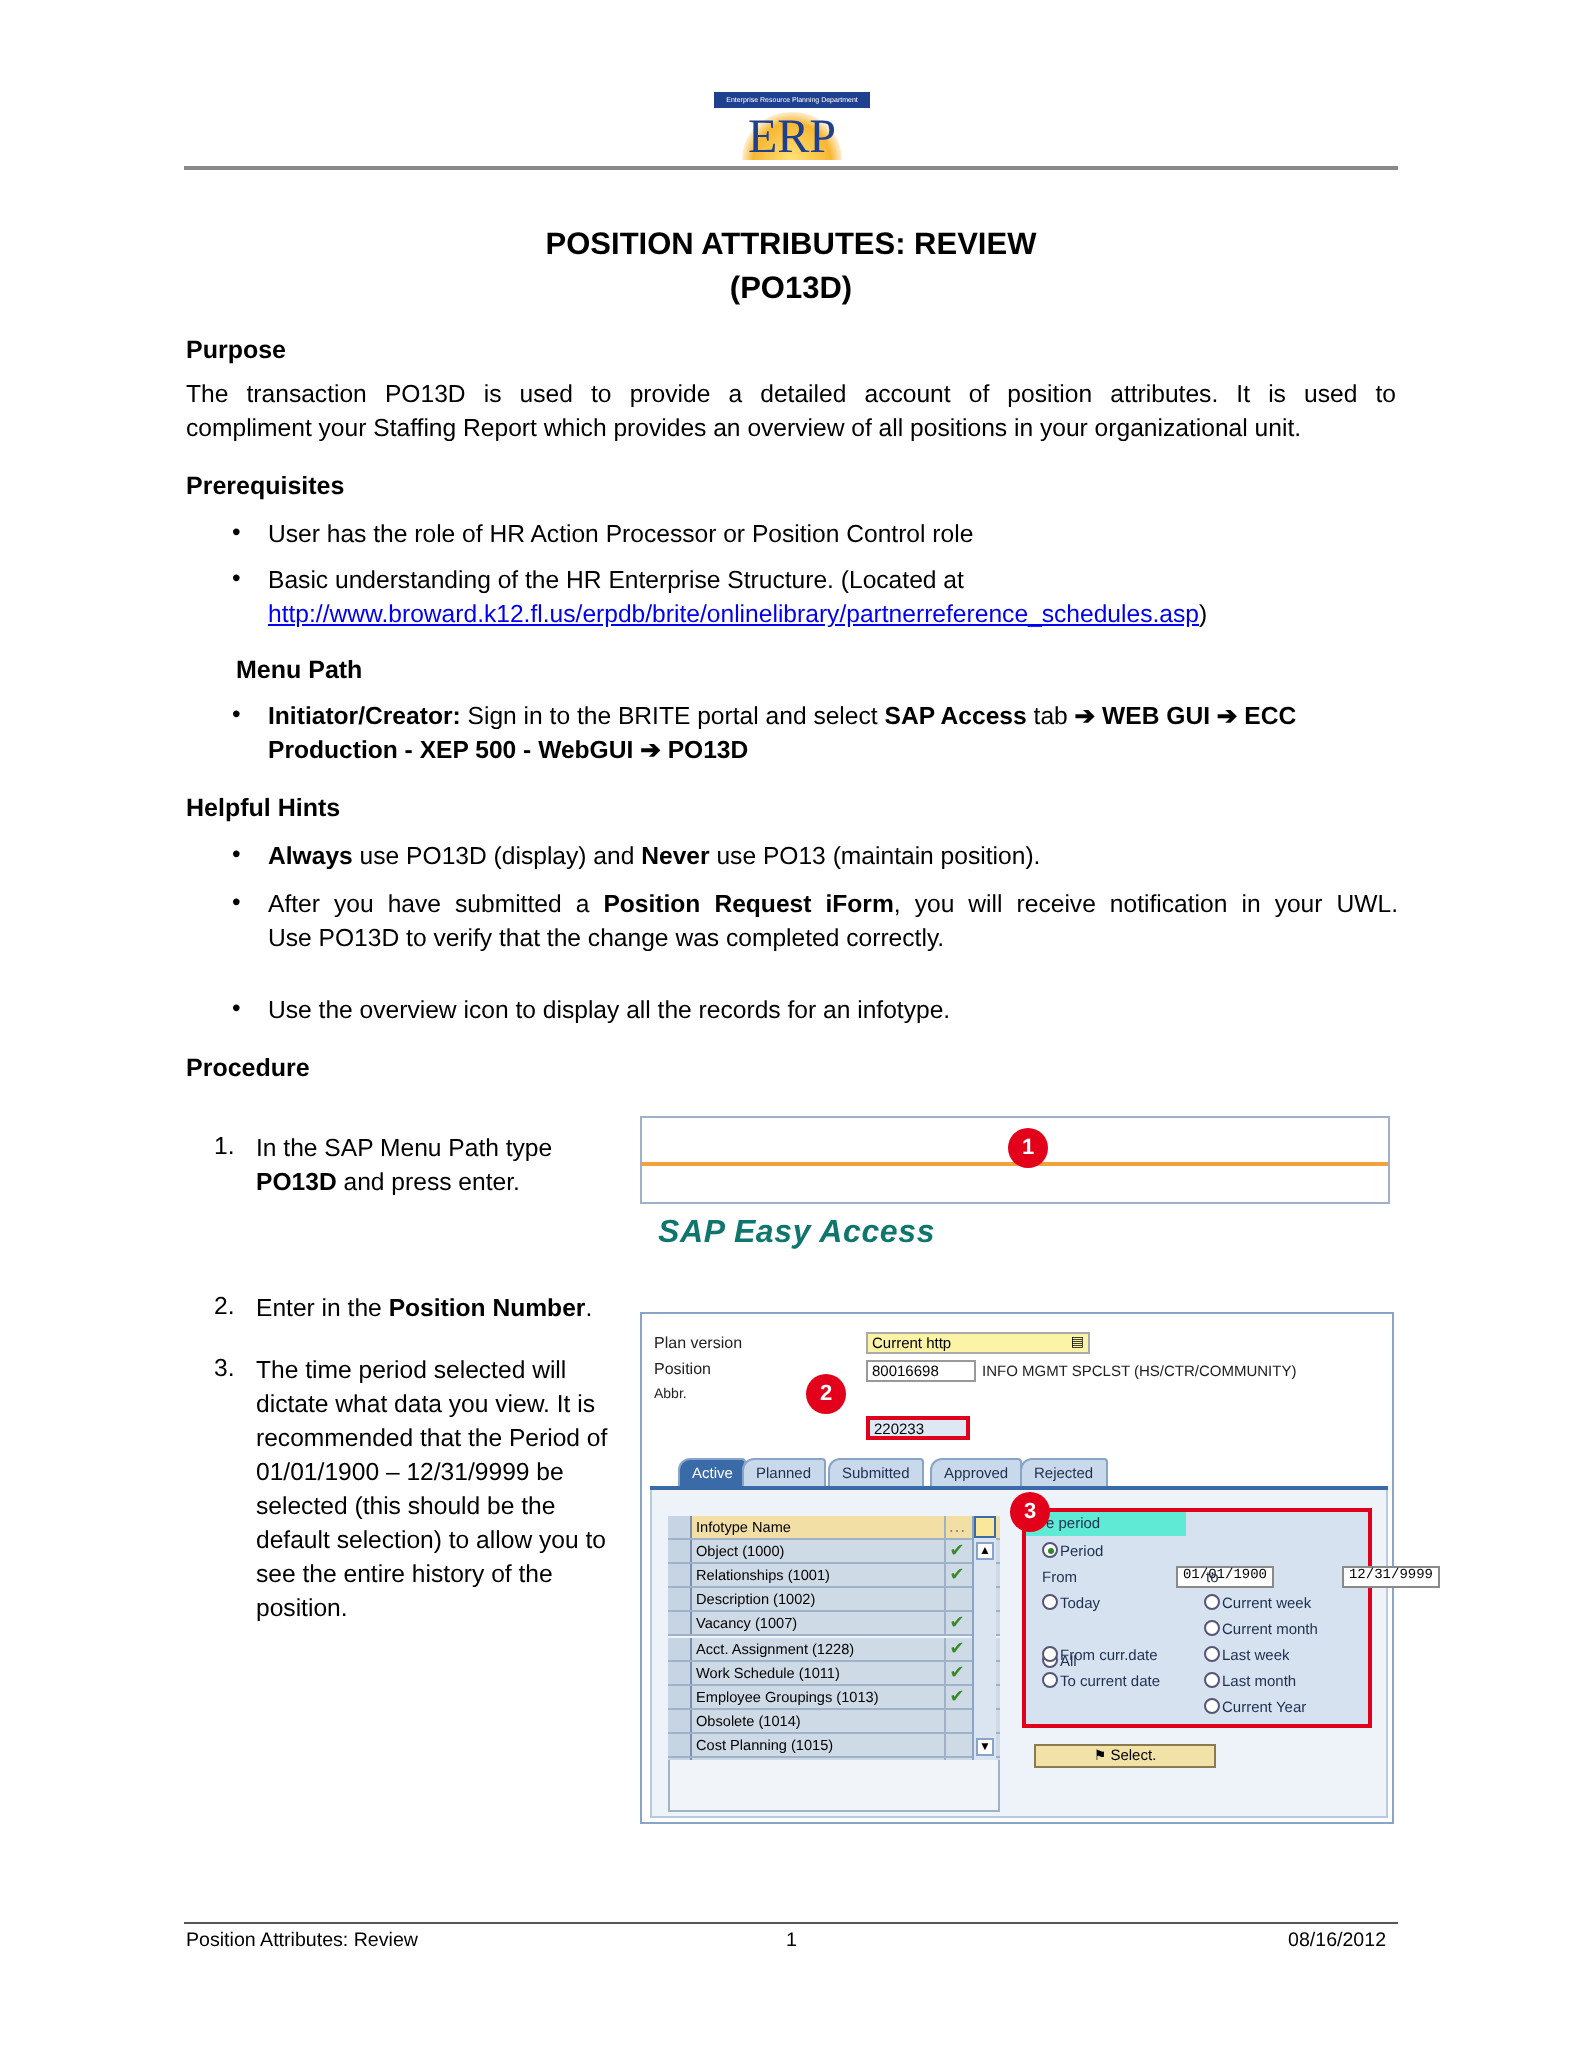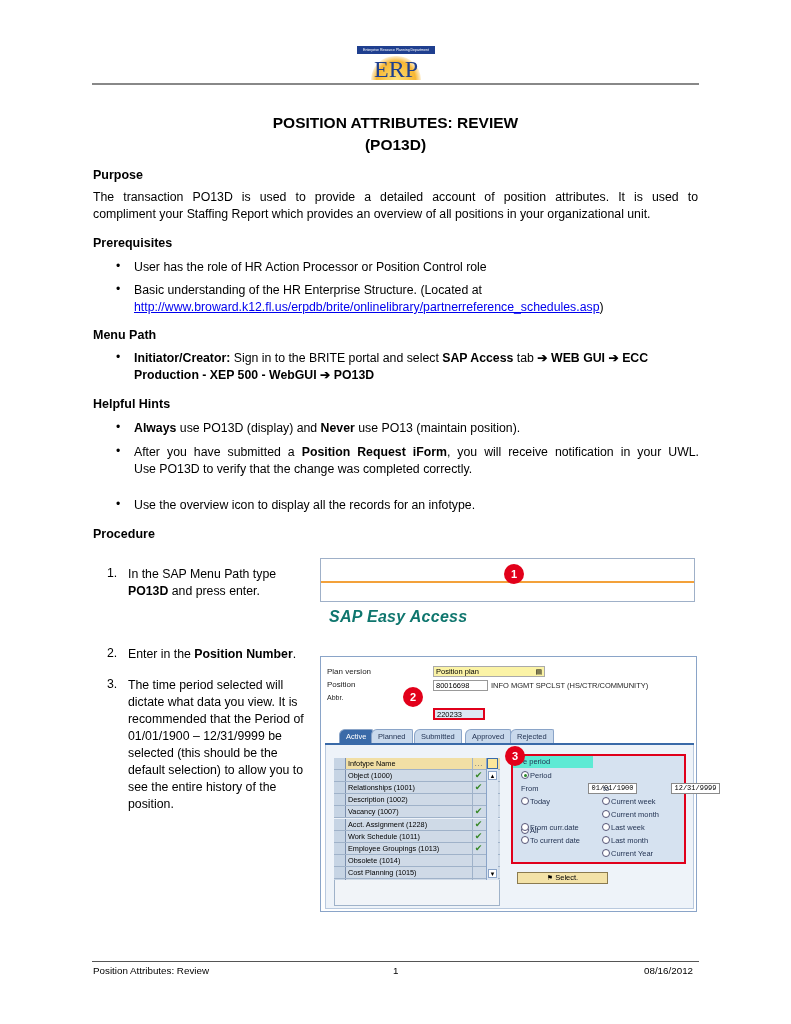--- a/index.html
+++ b/index.html
@@ -96,7 +96,7 @@
   <a class="link">http://www.broward.k12.fl.us/erpdb/brite/onlinelibrary/partnerreference_schedules.asp</a><span>)</span>
 </div>
 
-<div class="abs h" style="top:328px;">Menu Path</div>
+<div class="abs h" style="top:328px;margin-left:25px;">Menu Path</div>
 <div class="abs bullet" style="top:350px;">•</div>
 <div class="abs btext" style="top:350px;">
   <b>Initiator/Creator:</b><span> Sign in to the BRITE portal and select </span><b>SAP Access</b><span> tab </span><b>➔</b> <b>WEB GUI</b> <b>➔</b> <b>ECC</b><br>

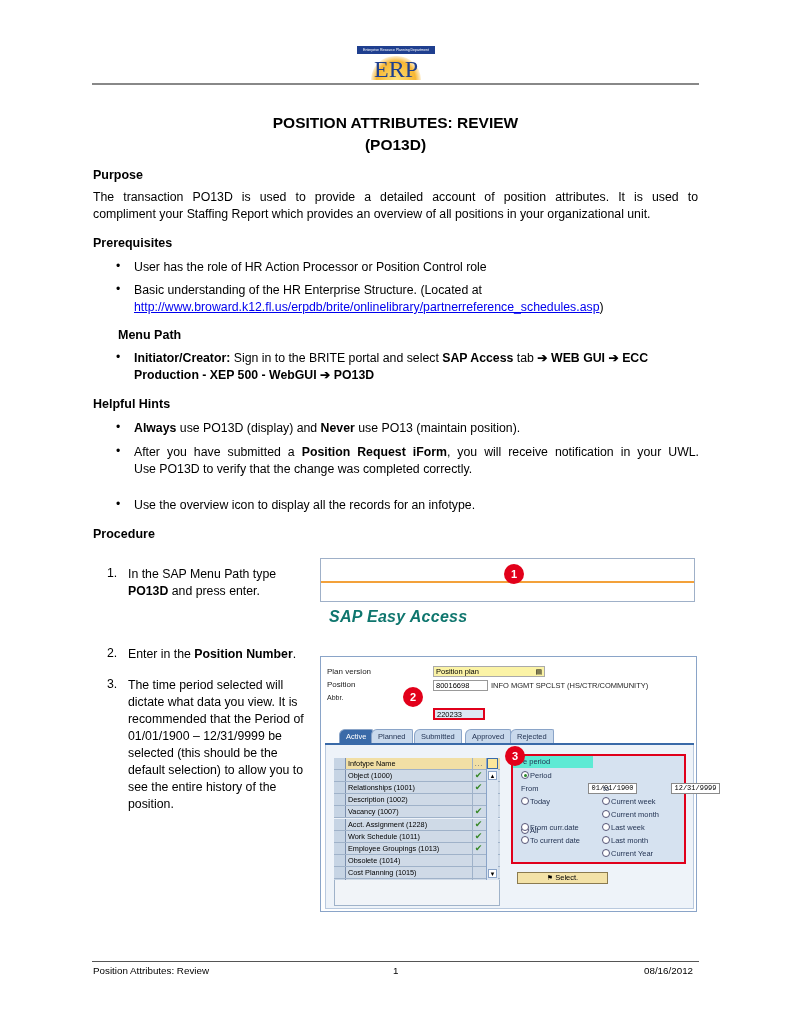--- a/index.html
+++ b/index.html
@@ -139,7 +139,7 @@
 
 <div class="abs sap2">
   <div class="lbl" style="top:10px;">Plan version</div>
-  <div class="fld yellow" style="left:112px; top:9px; width:112px;"><span>Position plan</span><span style="position:absolute; right:2px; top:0; font-size:7px;">▤</span></div>
+  <div class="fld yellow" style="left:112px; top:9px; width:112px;"><span>Current http</span><span style="position:absolute; right:2px; top:0; font-size:7px;">▤</span></div>
   <div class="lbl" style="top:23px;">Position</div>
   <div class="fld" style="left:112px; top:23px; width:55px;">80016698</div>
   <div class="lbl" style="left:170px; top:24px; font-size:7.5px;">INFO MGMT SPCLST (HS/CTR/COMMUNITY)</div>

